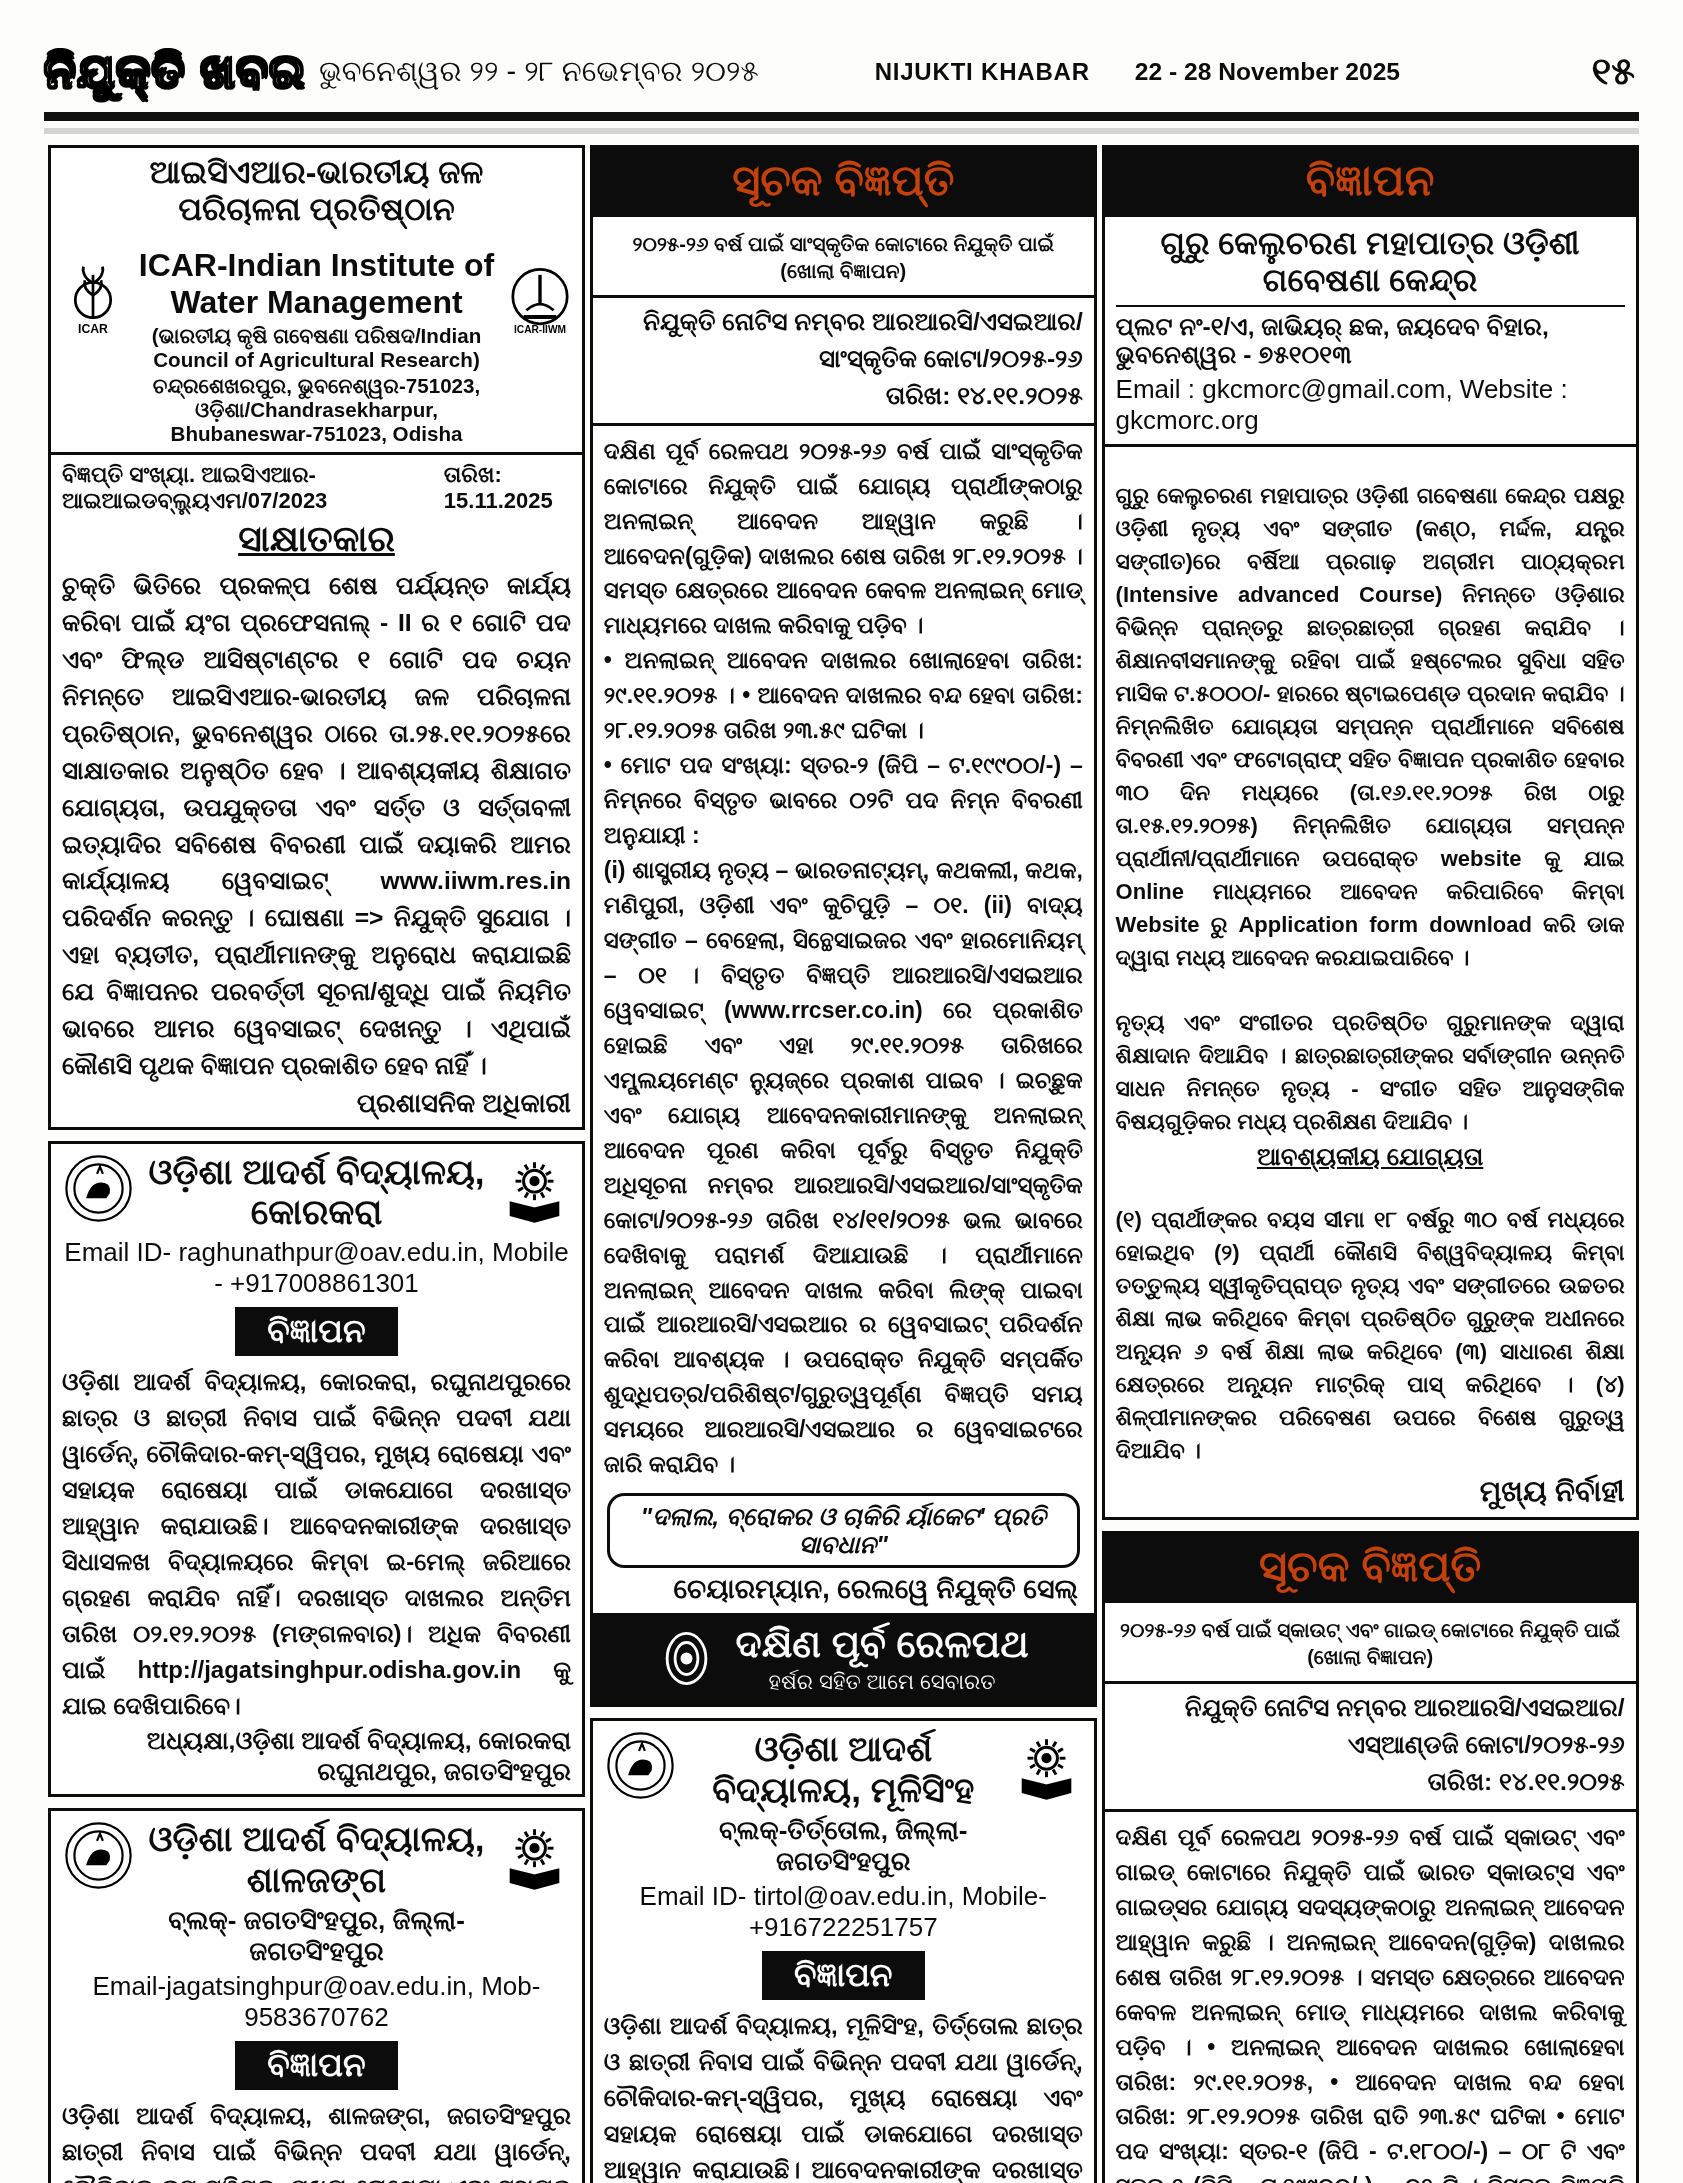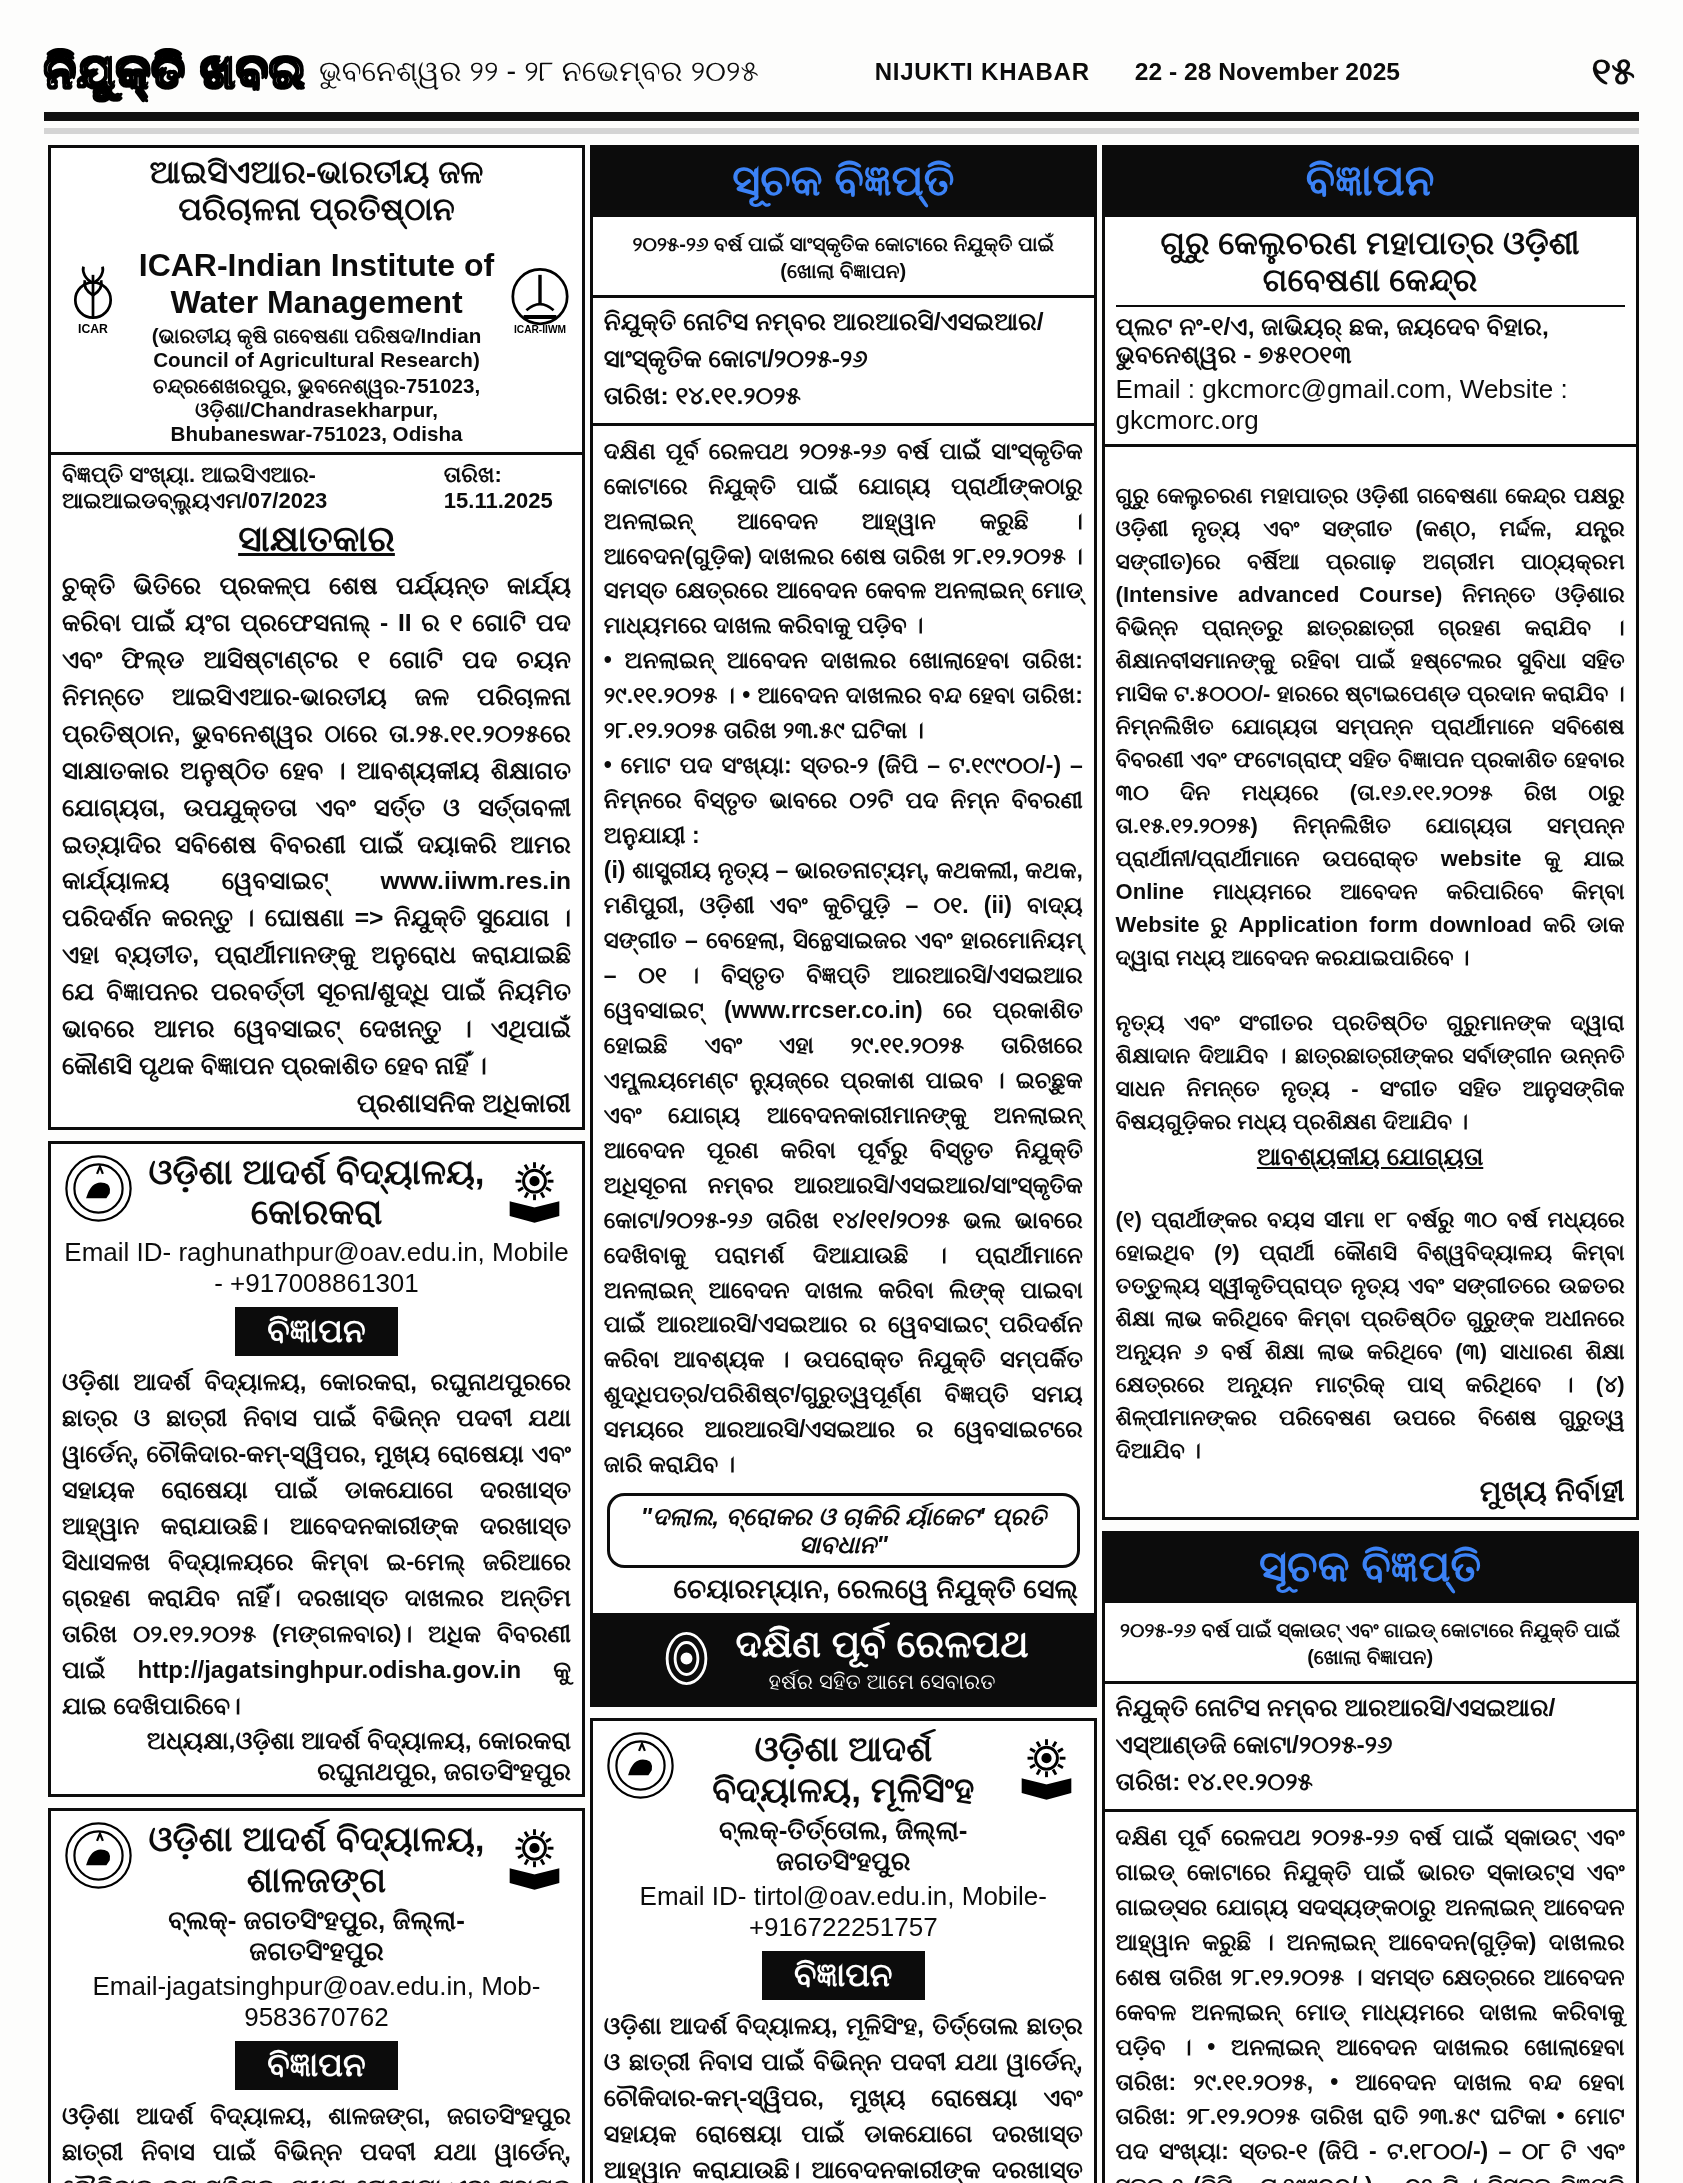--- a/index.html
+++ b/index.html
@@ -24,7 +24,7 @@
   .c{text-align:center;}
   .b{font-weight:800;}
   .body-od{font-size:24px;line-height:1.5;font-weight:600;text-align:justify;}
-  .banner{background:#0c0c0c;color:#3b82f6;text-align:center;font-weight:800;
+  .banner{background:#0c0c0c;color:#c2410c;text-align:center;font-weight:800;
           font-size:43px;padding:8px 3.2px 11px 3.2px;margin:-8px -11px 8px -11px;}
   .chip{display:block;margin:8px auto;background:#0c0c0c;color:#fff;text-align:center;
         font-weight:800;font-size:33px;padding:4.8px 32px;width:max-content;max-width:90%;}

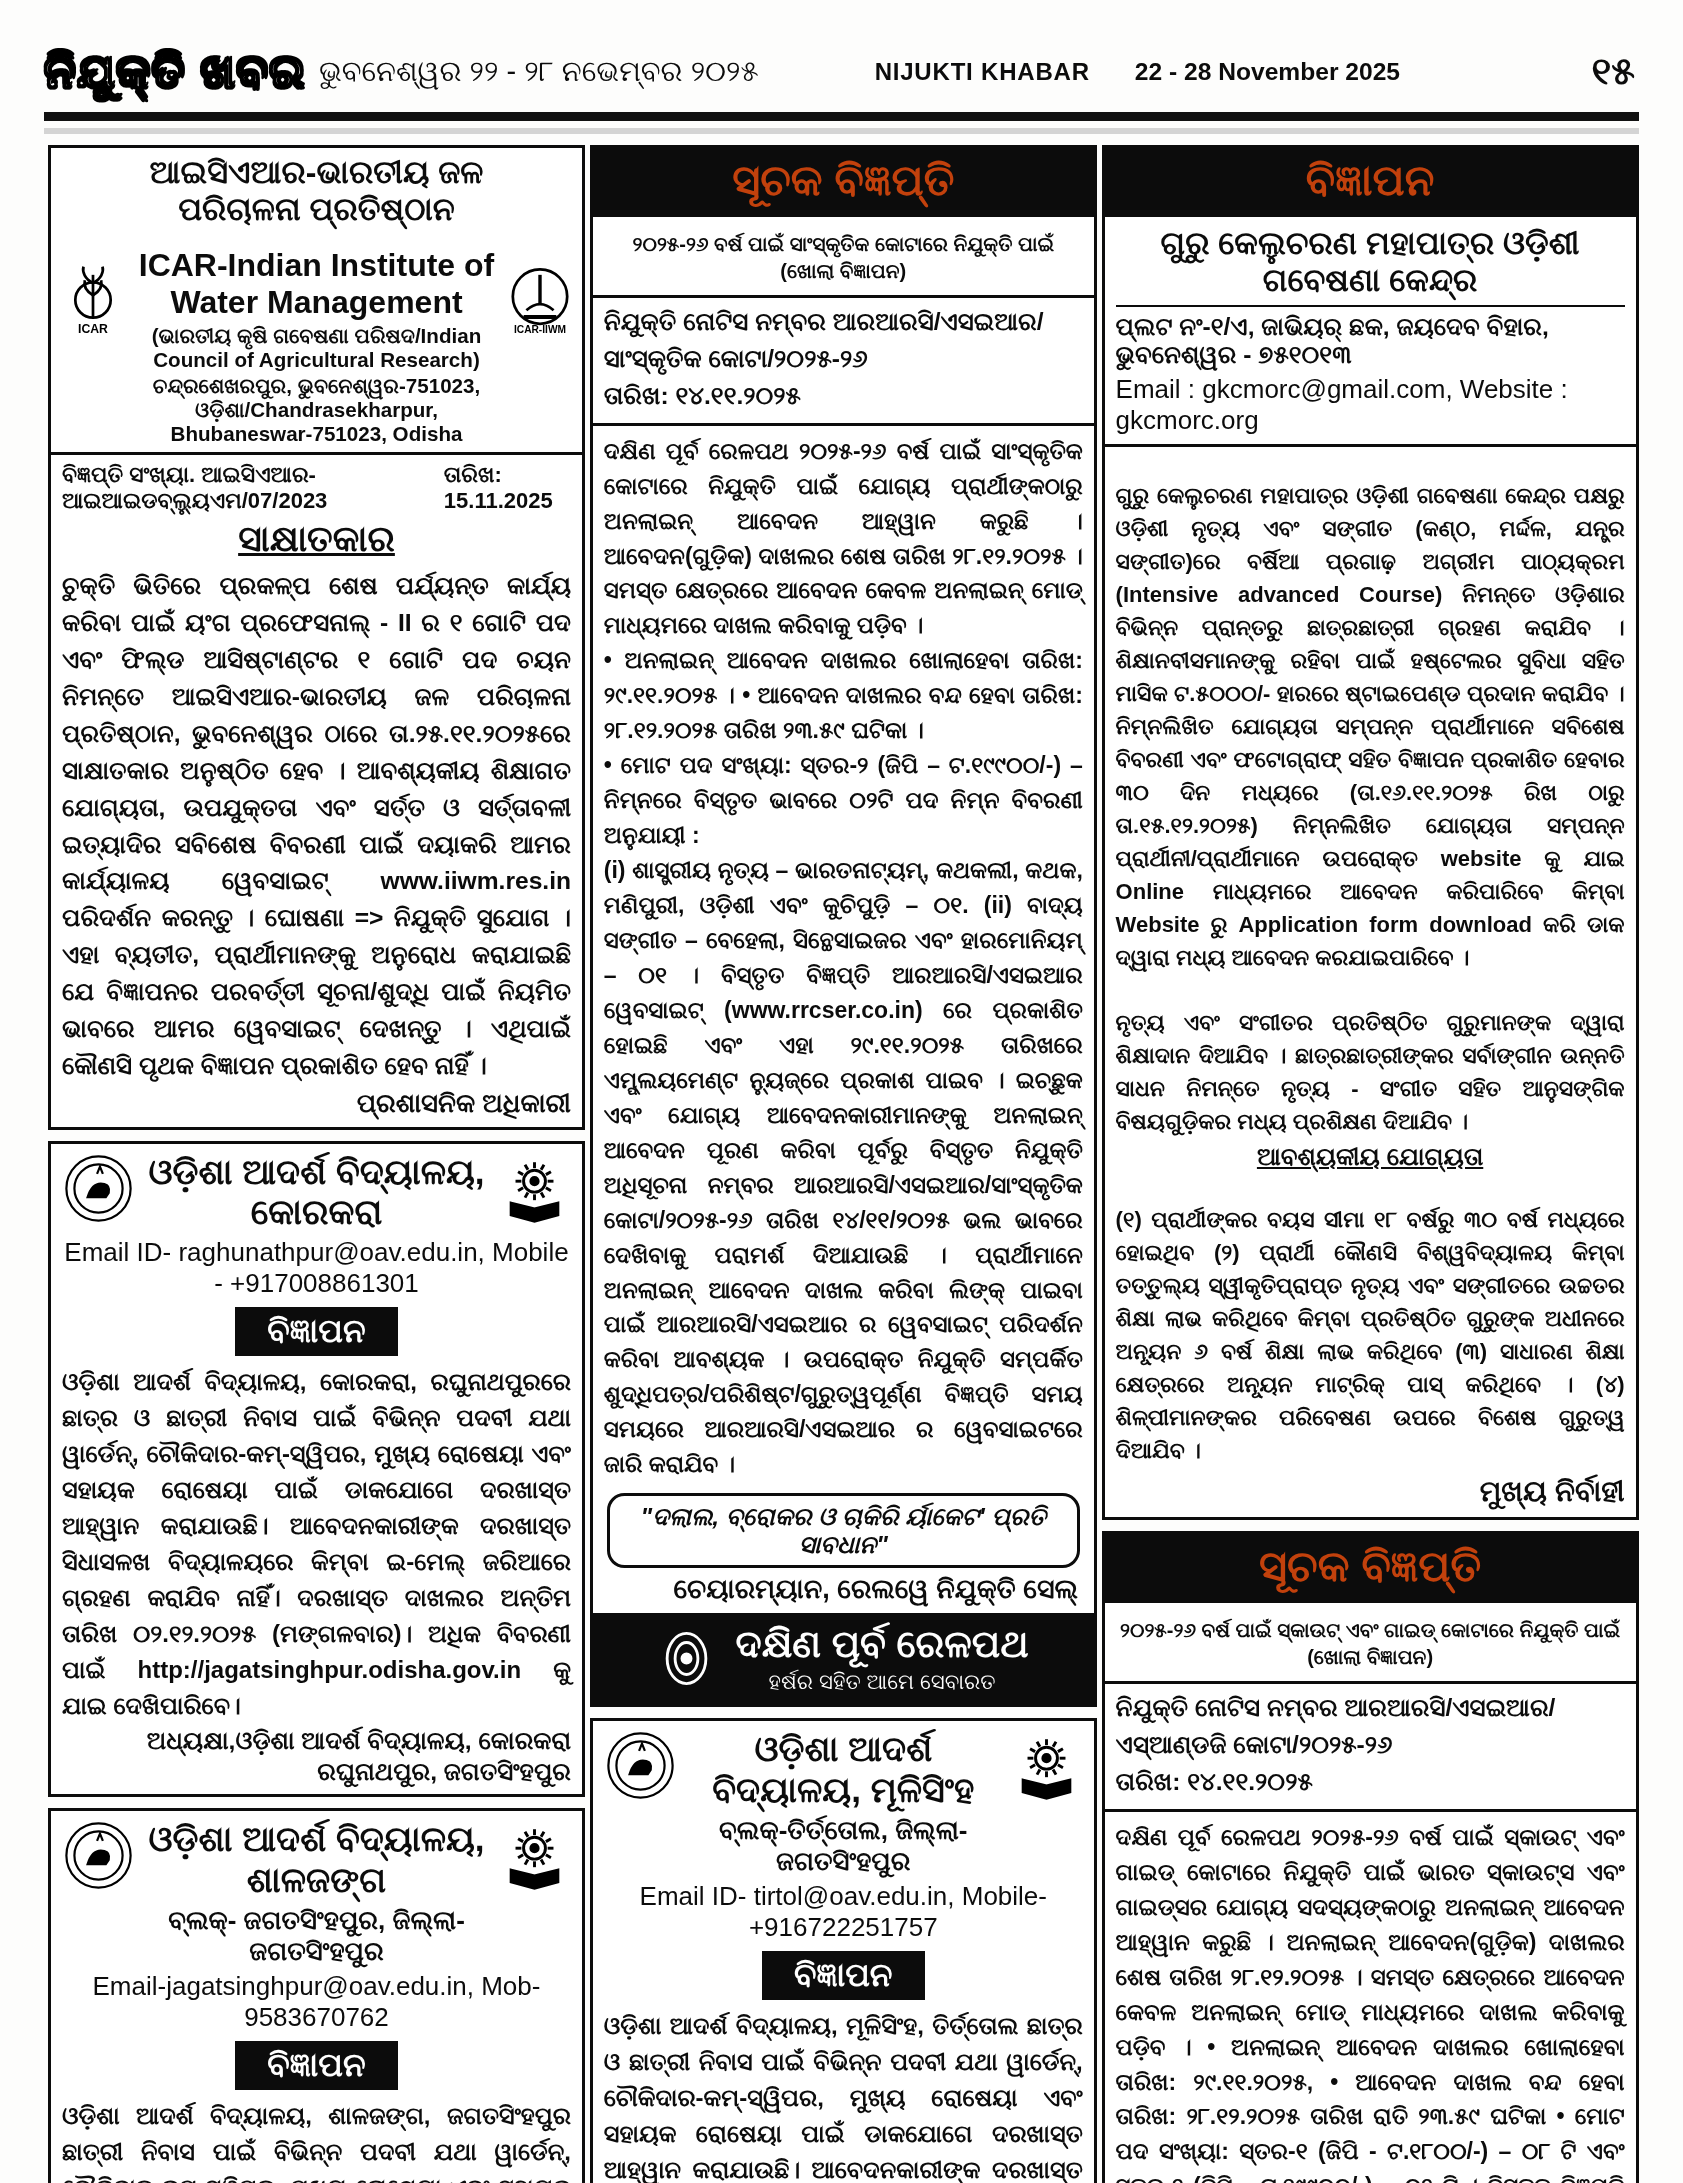--- a/index.html
+++ b/index.html
@@ -56,7 +56,7 @@
   .rail-sub{border-bottom:3.2px solid #0c0c0c;margin:0 -11px;padding:6.3px 11px 9.5px 11px;
             text-align:center;font-size:20px;font-weight:800;line-height:1.35;}
   .rail-no{border-bottom:3.2px solid #0c0c0c;margin:0 -11px 8px -11px;padding:6.3px 11px 8px 11px;
-           text-align:left;font-size:24.6px;font-weight:700;line-height:1.5;}
+           text-align:right;font-size:24.6px;font-weight:700;line-height:1.5;}
   .rail-body{font-size:23px;line-height:1.52;font-weight:600;text-align:justify;}
   .rail-sign{font-size:27px;font-weight:800;text-align:right;margin:6.3px 4.8px 4.8px 0;}
   

